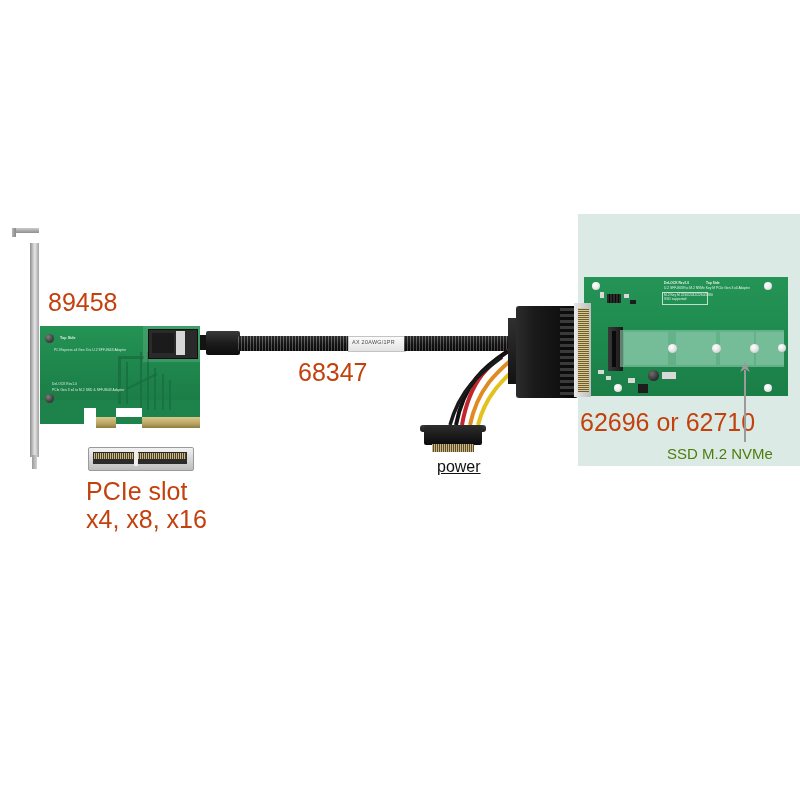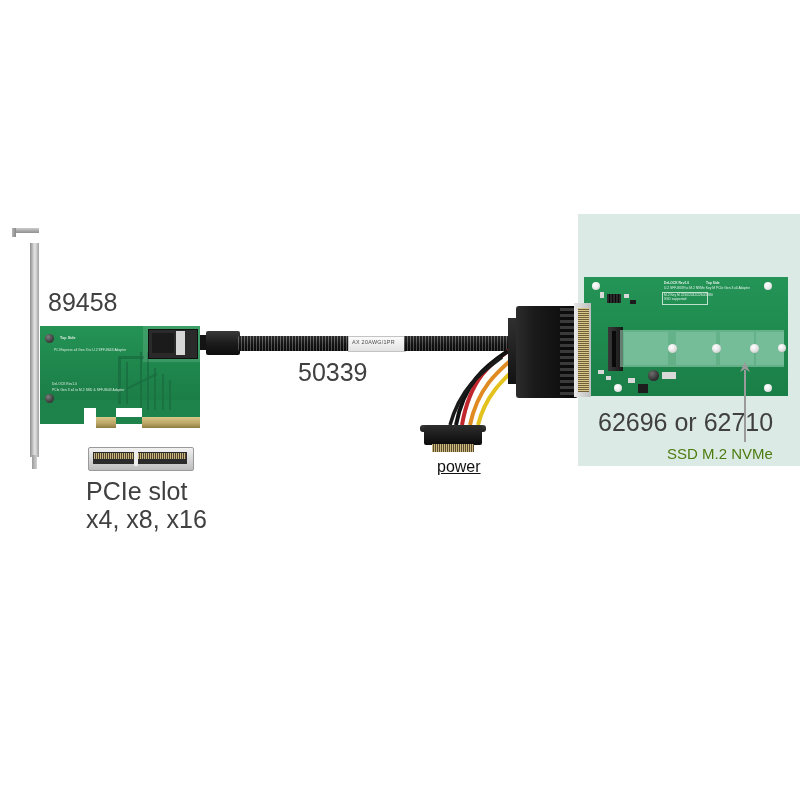--- a/index.html
+++ b/index.html
@@ -33,7 +33,7 @@
   
   .label-big {
     font-size: 25px;
-    color: #404040;
+    color: #c2410c;
     letter-spacing: 0px;
     white-space: nowrap;
     line-height: 1.12;

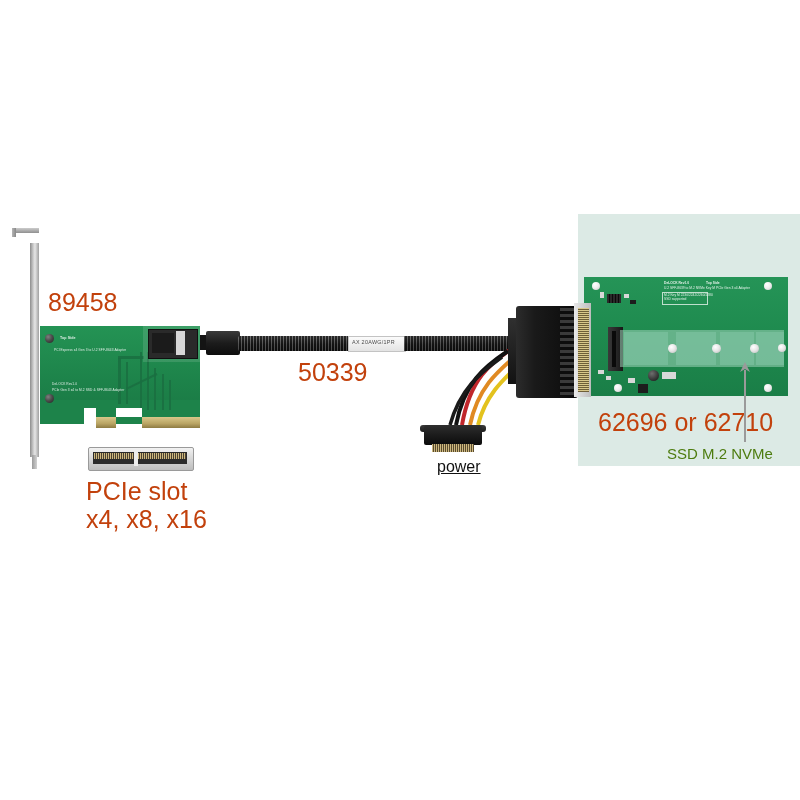--- a/index.html
+++ b/index.html
@@ -418,7 +418,7 @@
     <div class="abs u2-ribs"></div>
   </div>
 
-  <div class="abs label-big" id="label-84819">50339</div>
+  <div class="abs label-big" id="label-84819">68347</div>
   <div class="abs label-mid" id="label-power">power</div>
 
   <div>

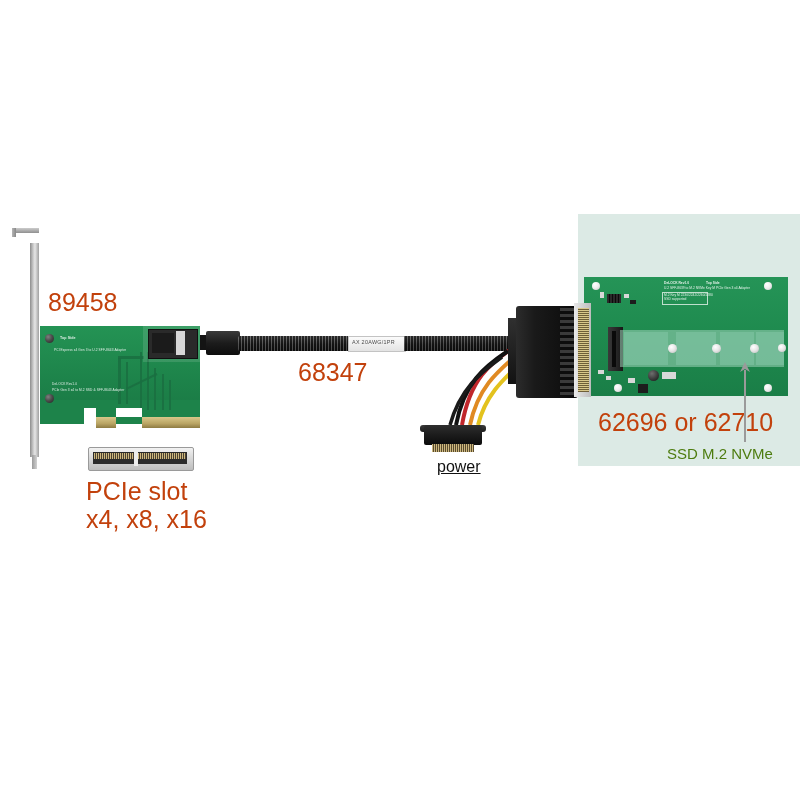--- a/index.html
+++ b/index.html
@@ -50,7 +50,7 @@
   }
   #label-89458 { left: 48px; top: 288px; }
   #label-84819 { left: 298px; top: 358px; }
-  #label-62696 { left: 580px; top: 408px; margin-left: 18px; }
+  #label-62696 { left: 580px; top: 408px; }
   #label-pcie  { left: 86px; top: 477px; }
   #label-ssd   { left: 667px; top: 445px; }
   #label-power { left: 437px; top: 458px; text-decoration: underline; }

